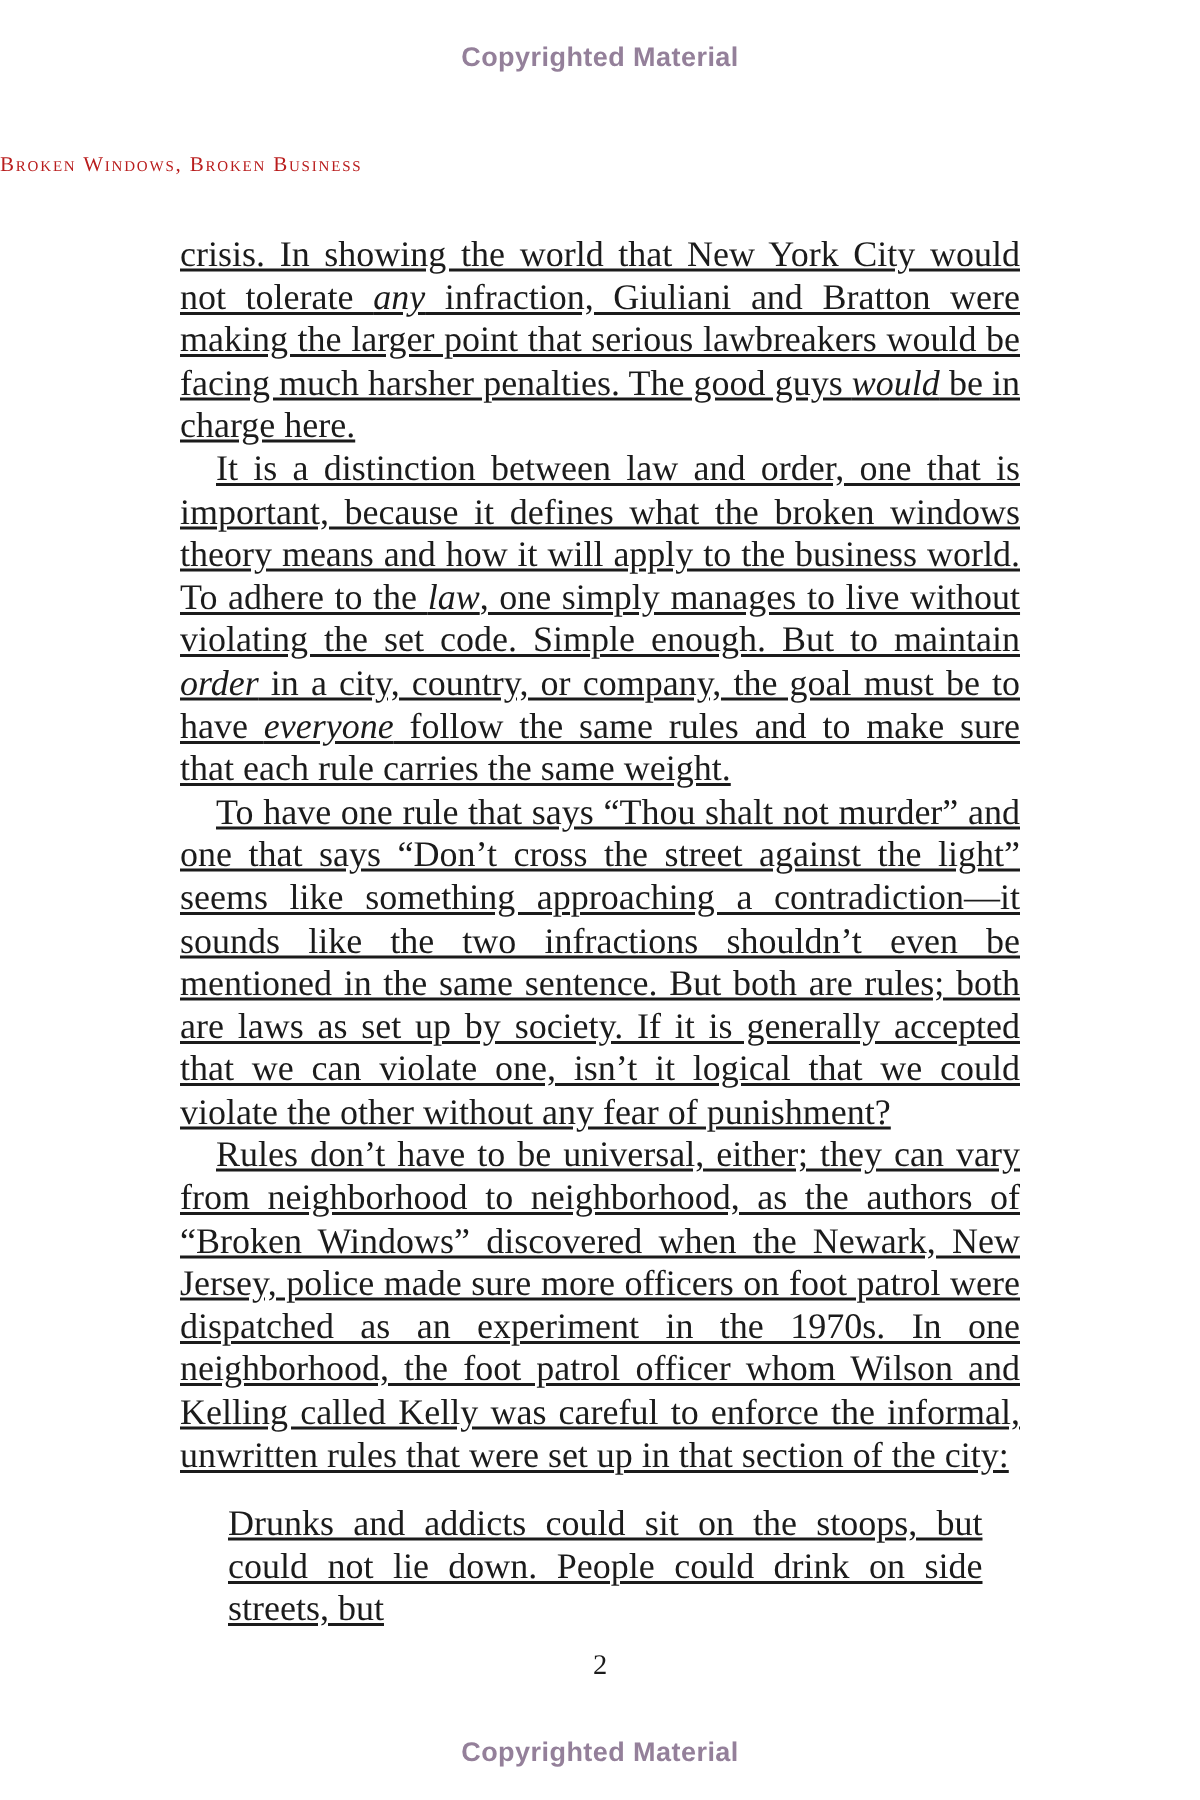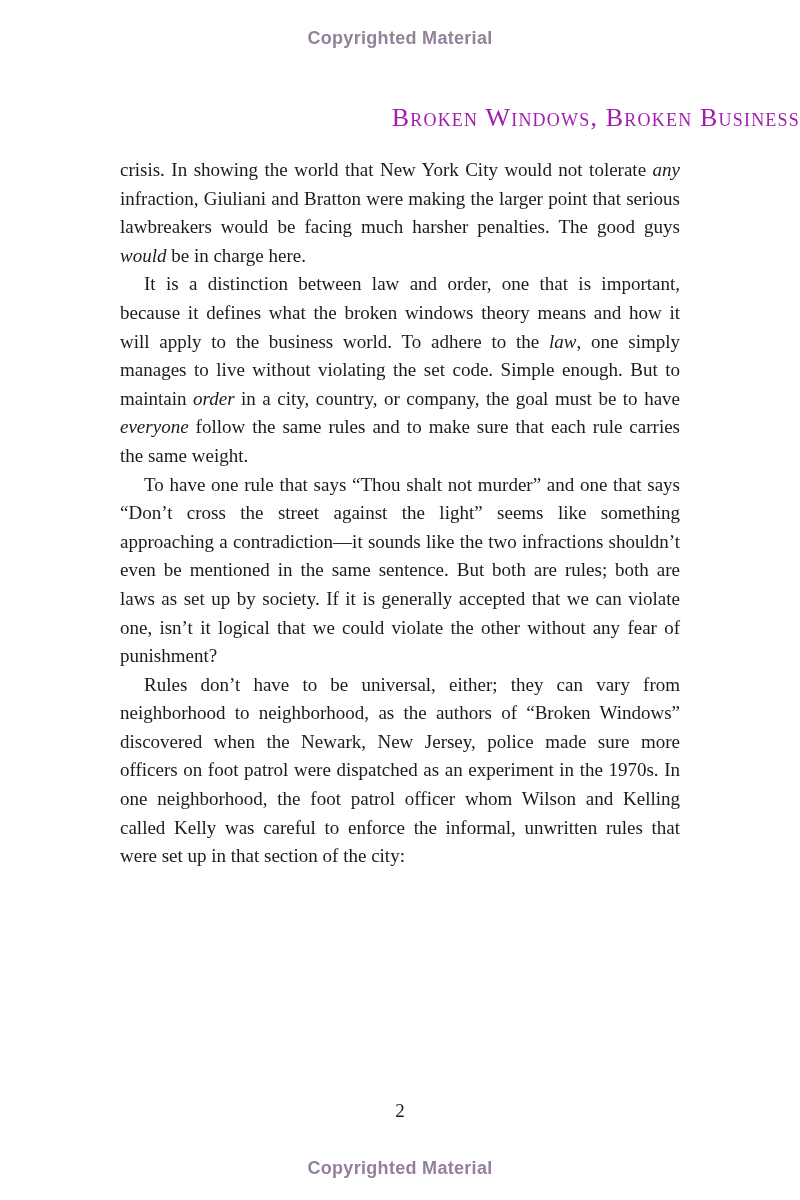--- a/index.html
+++ b/index.html
@@ -31,11 +31,11 @@
   .running-header {
     position: absolute;
     top: 103px; left: 0; width: 100%;
-    text-align: right;
+    text-align: left;
     font-variant: small-caps;
-    font-size: 26px;
+    font-size: 14px;
     letter-spacing: 1.2px;
-    color: #a21caf;
+    color: #b91c1c;
   }
   .body-text {
     position: absolute;

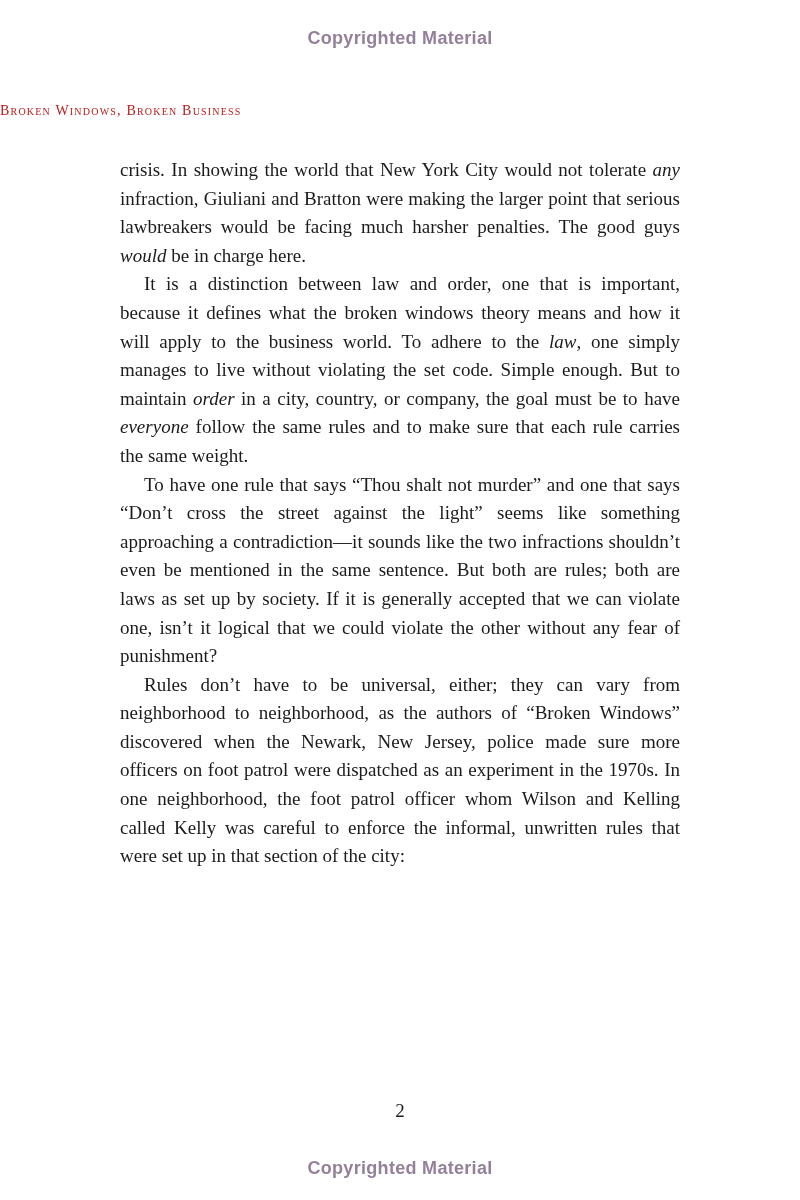--- a/index.html
+++ b/index.html
@@ -41,9 +41,10 @@
     position: absolute;
     top: 156px; left: 120px;
     width: 560px;
-    font-size: 19px;
+    font-size: 24px;
     line-height: 28.6px;
     text-align: justify;
+    text-decoration: underline;
   }
   .body-text p { margin: 0; padding: 0; }
   .para.indent { text-indent: 24px; }

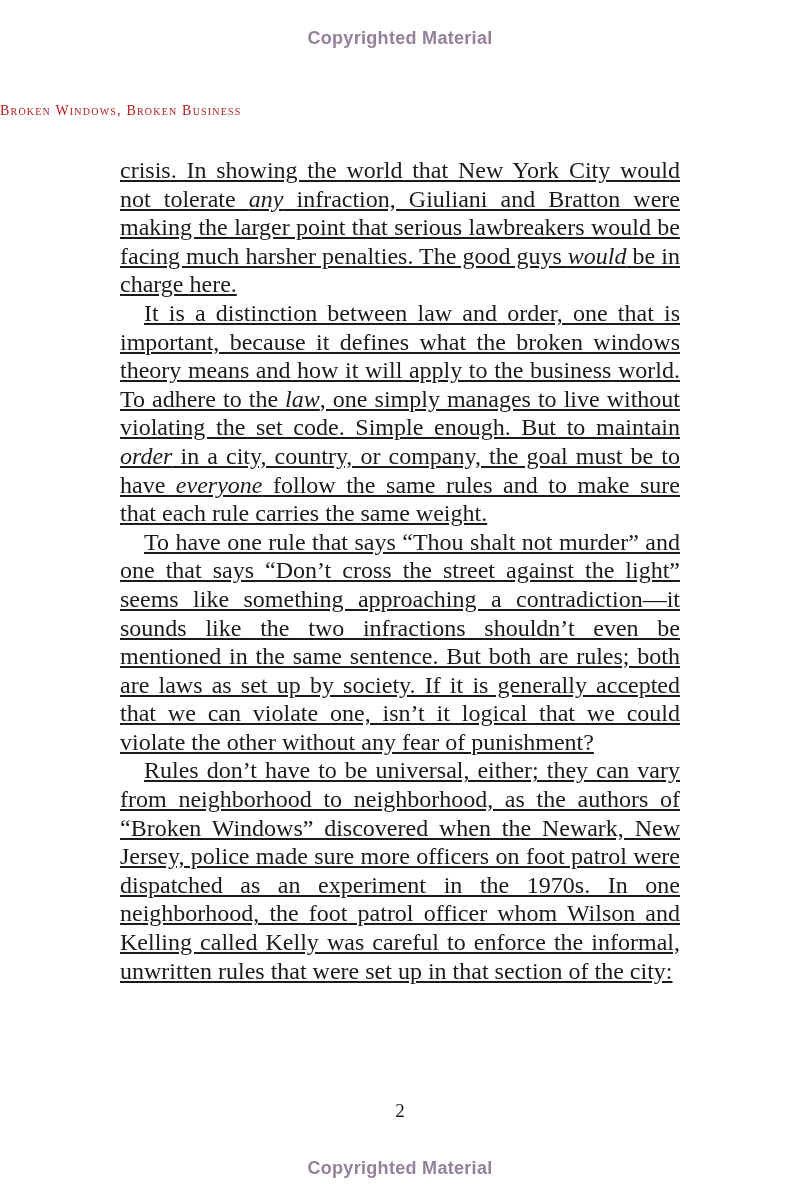--- a/index.html
+++ b/index.html
@@ -76,6 +76,7 @@
       <p class="para indent"><span>It is a distinction between law and order, one that is important, because it defines what the broken windows theory means and how it will apply to the business world. To adhere to the </span><em>law</em><span>, one simply manages to live without violating the set code. Simple enough. But to maintain </span><em>order</em><span> in a city, country, or company, the goal must be to have </span><em>everyone</em><span> follow the same rules and to make sure that each rule carries the same weight.</span></p>
       <p class="para indent"><span>To have one rule that says “Thou shalt not murder” and one that says “Don’t cross the street against the light” seems like something approaching a contradiction—it sounds like the two infractions shouldn’t even be mentioned in the same sentence. But both are rules; both are laws as set up by society. If it is generally accepted that we can violate one, isn’t it logical that we could violate the other without any fear of punishment?</span></p>
       <p class="para indent"><span>Rules don’t have to be universal, either; they can vary from neighborhood to neighborhood, as the authors of “Broken Windows” discovered when the Newark, New Jersey, police made sure more officers on foot patrol were dispatched as an experiment in the 1970s. In one neighborhood, the foot patrol officer whom Wilson and Kelling called Kelly was careful to enforce the informal, unwritten rules that were set up in that section of the city:</span></p>
+      <p class="blockquote"><span>Drunks and addicts could sit on the stoops, but could not lie down. People could drink on side streets, but</span></p>
     </div>
 
   <div class="page-number">2</div>

